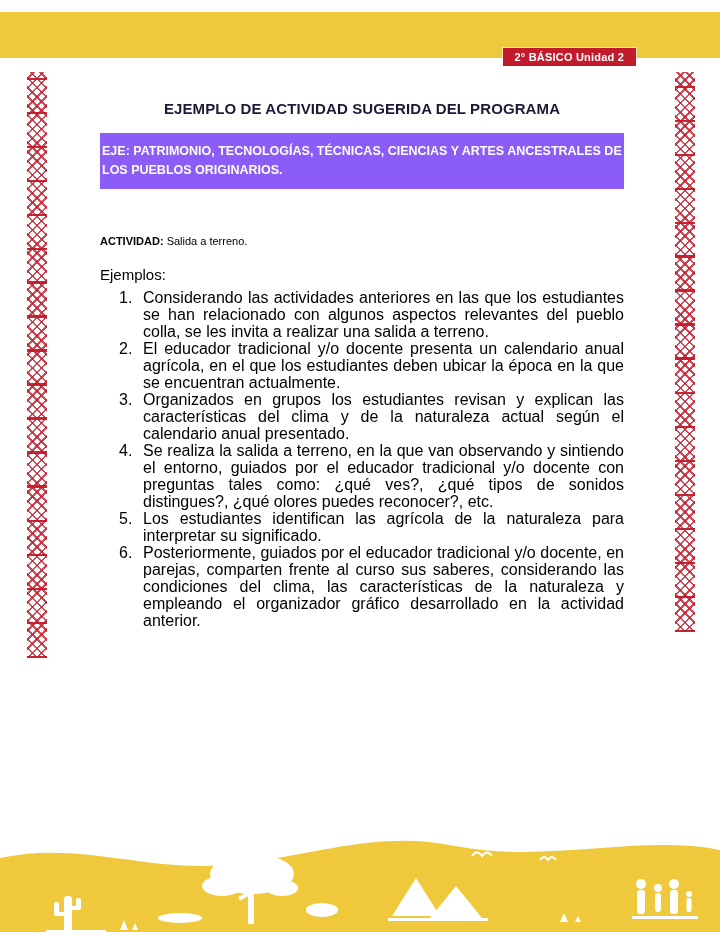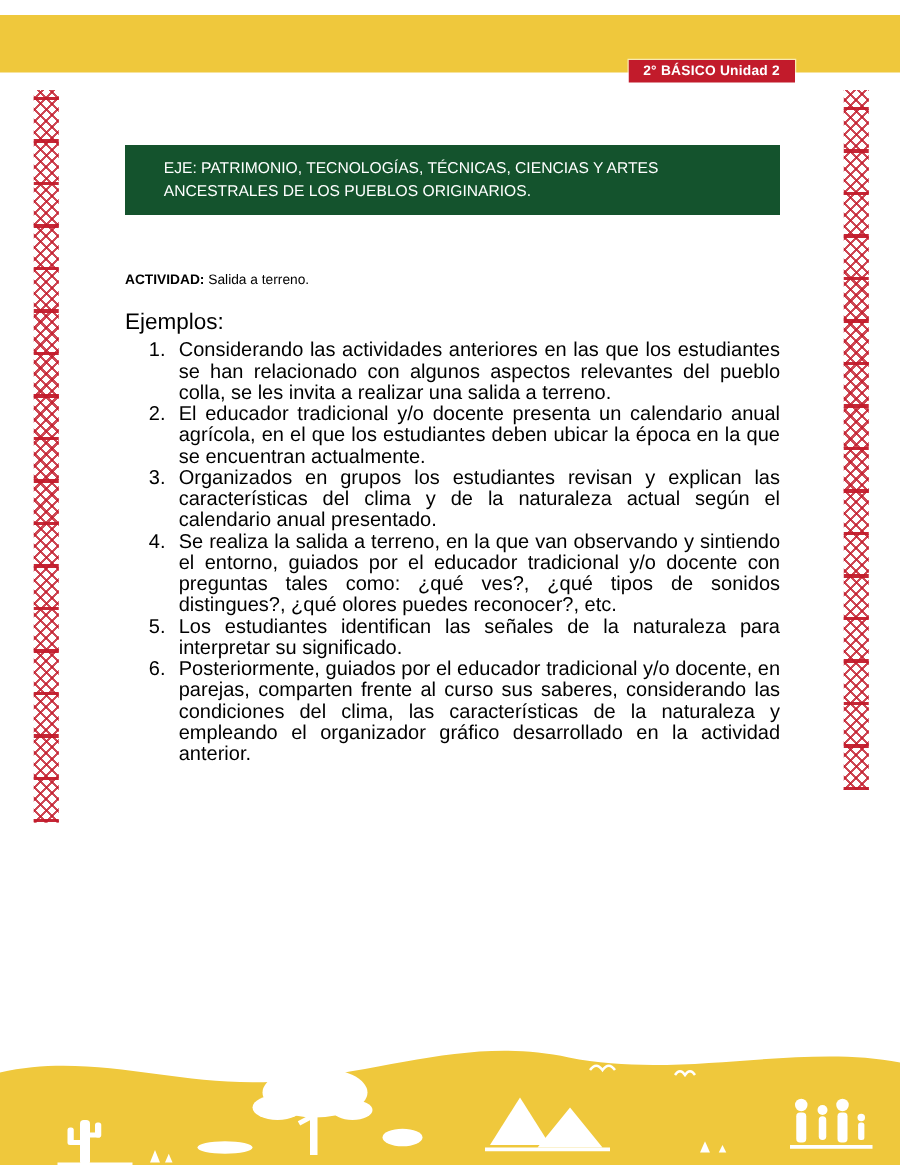--- a/index.html
+++ b/index.html
@@ -99,6 +99,7 @@
 
   <div class="content">
 
+    <h1 class="title">EJEMPLO DE ACTIVIDAD SUGERIDA DEL PROGRAMA</h1>
 
     <div class="eje-box">
       <span>EJE: PATRIMONIO, TECNOLOGÍAS, TÉCNICAS, CIENCIAS Y ARTES ANCESTRALES DE LOS PUEBLOS ORIGINARIOS.</span>

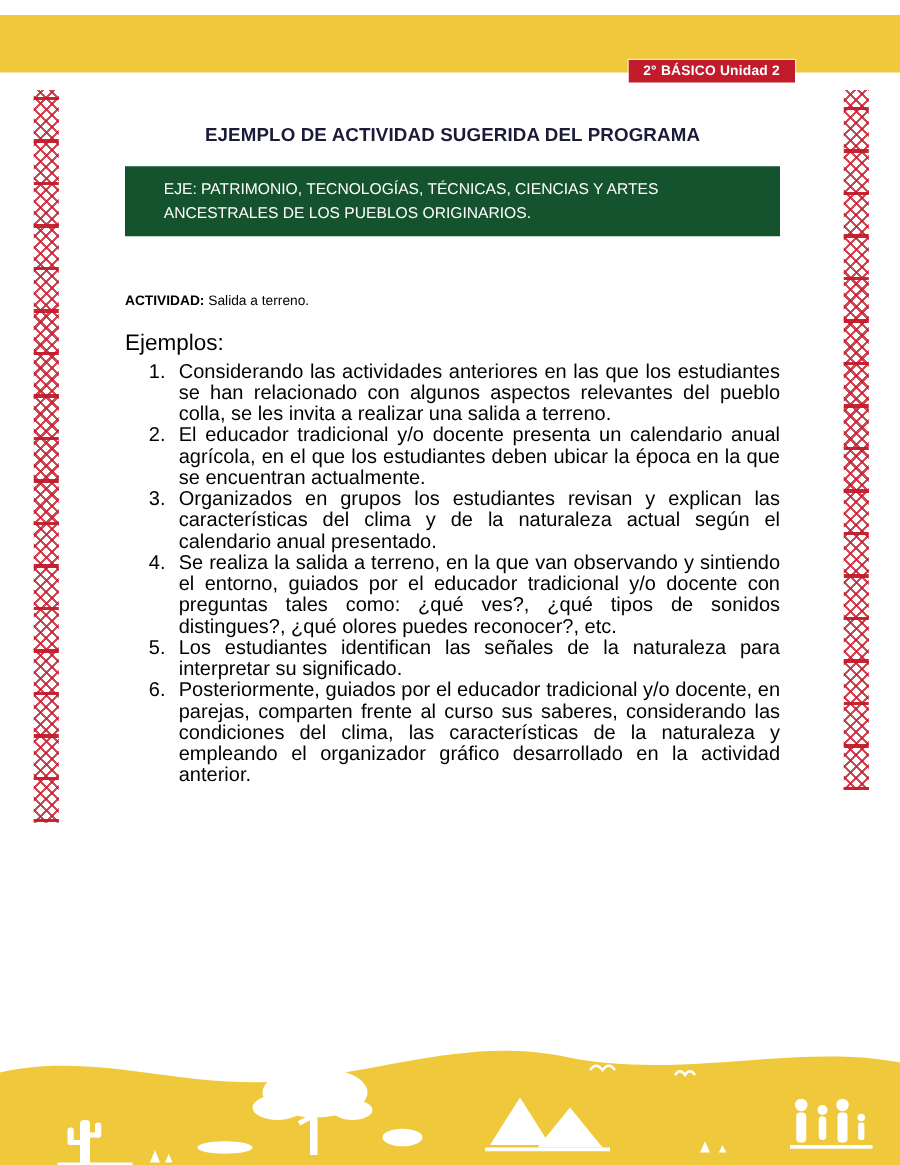--- a/index.html
+++ b/index.html
@@ -47,10 +47,10 @@
   }
   .eje-box{
     margin-top:16px;
-    background:#14532d;color:#fff;
-    font-size:12.5px;font-weight:normal;
+    background:#8b5cf6;color:#fff;
+    font-size:12.5px;font-weight:bold;
     line-height:1.5;
-    padding:9px 31px;
+    padding:9px 2px;
   }
   .activity{
     margin:44px 0 0 0;

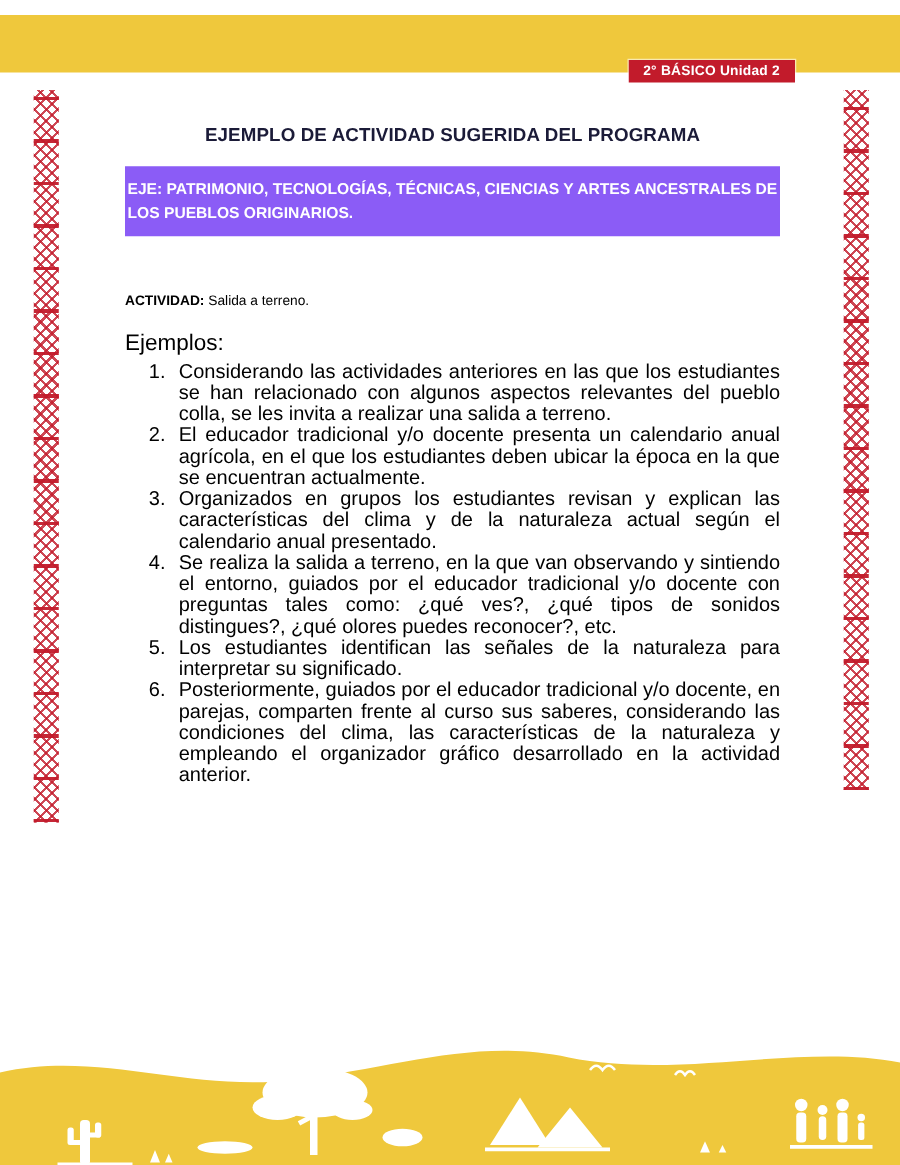--- a/index.html
+++ b/index.html
@@ -59,7 +59,7 @@
   .activity .b{font-weight:bold;}
   .examples-label{
     margin:16px 0 0 0;
-    font-size:18px;line-height:17px;
+    font-size:15px;line-height:17px;
   }
   ol.examples{
     margin:6px 0 0 0;

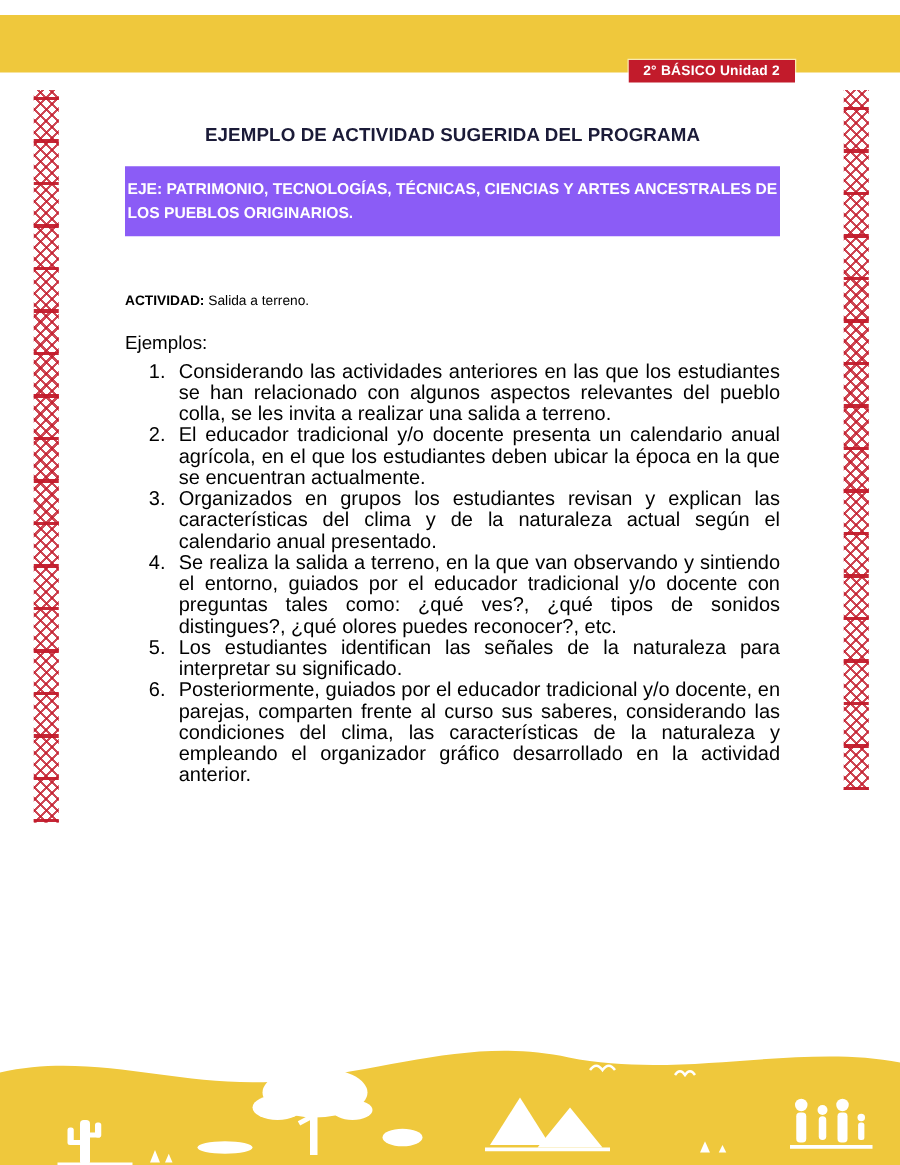--- a/index.html
+++ b/index.html
@@ -114,7 +114,7 @@
       <li><span>El educador tradicional y/o docente presenta un calendario anual agrícola, en el que los estudiantes deben ubicar la época en la que se encuentran actualmente.</span></li>
       <li><span>Organizados en grupos los estudiantes revisan y explican las características del clima y de la naturaleza actual según el calendario anual presentado.</span></li>
       <li><span>Se realiza la salida a terreno, en la que van observando y sintiendo el entorno, guiados por el educador tradicional y/o docente con preguntas tales como: ¿qué ves?, ¿qué tipos de sonidos distingues?, ¿qué olores puedes reconocer?, etc.</span></li>
-      <li><span>Los estudiantes identifican las señales de la naturaleza para interpretar su significado.</span></li>
+      <li><span>Los estudiantes identifican las agrícola de la naturaleza para interpretar su significado.</span></li>
       <li><span>Posteriormente, guiados por el educador tradicional y/o docente, en parejas, comparten frente al curso sus saberes, considerando las condiciones del clima, las características de la naturaleza y empleando el organizador gráfico desarrollado en la actividad anterior.</span></li>
     </ol>
 

